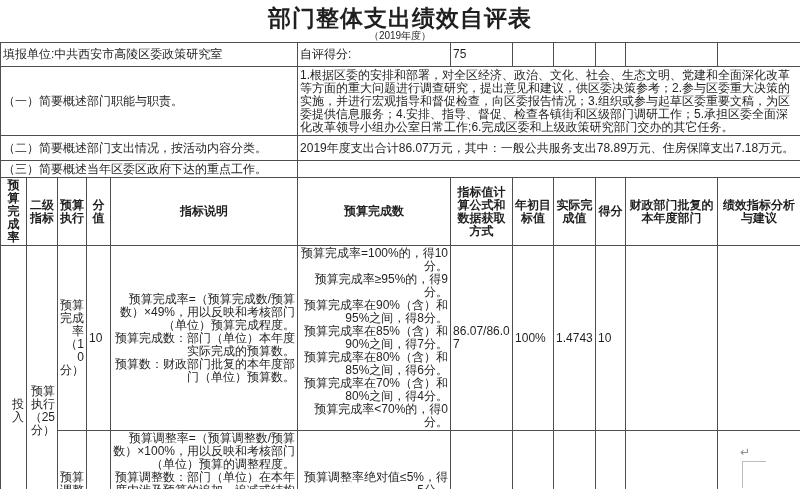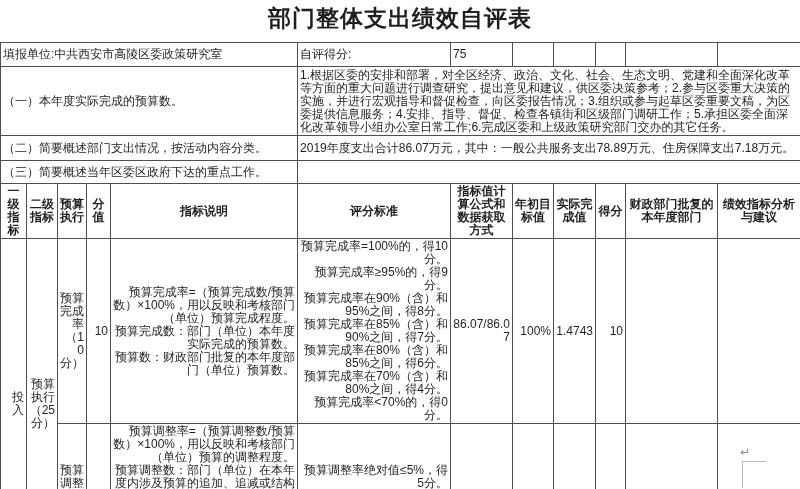--- a/index.html
+++ b/index.html
@@ -44,6 +44,7 @@
 
   <div class="title-block">
     <div class="doc-title">部门整体支出绩效自评表</div>
+    <div class="doc-subtitle">（2019年度）</div>
   </div>
 
   <table class="main">

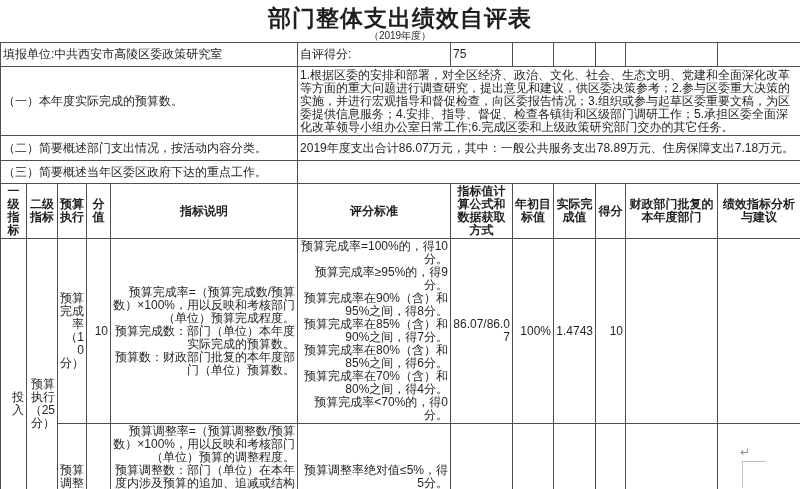--- a/index.html
+++ b/index.html
@@ -76,7 +76,7 @@
     </tr>
 
     <tr style="height:69px">
-      <td colspan="5" class="left">（一）本年度实际完成的预算数。</td>
+      <td colspan="5" class="left">（一）简要概述部门职能与职责。</td>
       <td colspan="7" class="left">1.根据区委的安排和部署，对全区经济、政治、文化、社会、生态文明、党建和全面深化改革等方面的重大问题进行调查研究，提出意见和建议，供区委决策参考；2.参与区委重大决策的实施，并进行宏观指导和督促检查，向区委报告情况；3.组织或参与起草区委重要文稿，为区委提供信息服务；4.安排、指导、督促、检查各镇街和区级部门调研工作；5.承担区委全面深化改革领导小组办公室日常工作;6.完成区委和上级政策研究部门交办的其它任务。</td>
     </tr>
 

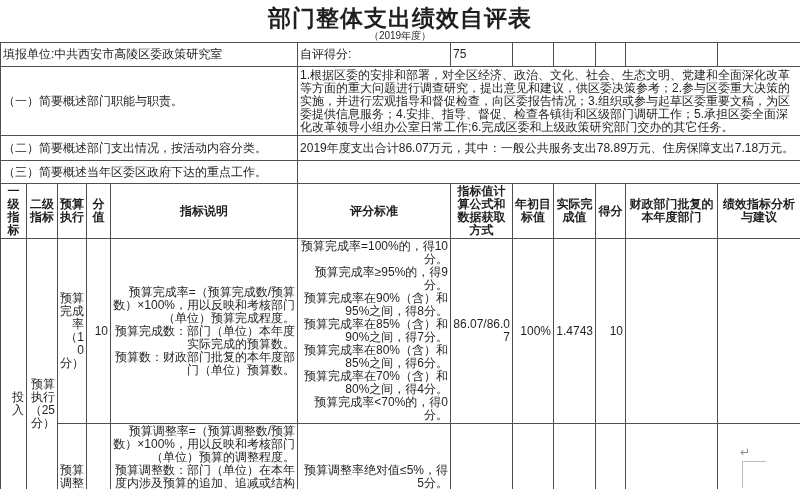--- a/index.html
+++ b/index.html
@@ -85,7 +85,7 @@
       <td colspan="7" class="left">2019年度支出合计86.07万元，其中：一般公共服务支出78.89万元、住房保障支出7.18万元。</td>
     </tr>
 
-    <tr style="height:23px">
+    <tr style="height:17px">
       <td colspan="5" class="left">（三）简要概述当年区委区政府下达的重点工作。</td>
       <td colspan="7" class="left"></td>
     </tr>

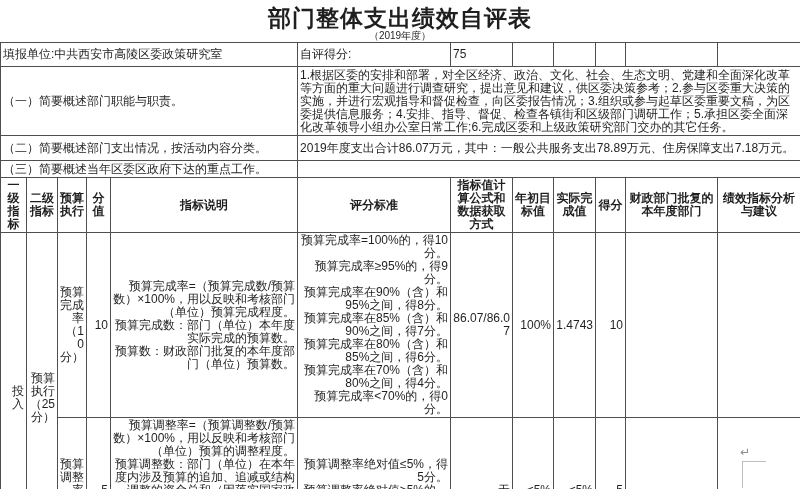--- a/index.html
+++ b/index.html
@@ -91,7 +91,7 @@
     </tr>
 
     <tr style="height:40px">
-      <th>一级指标</th>
+      <th>预算完成率</th>
       <th>二级指标</th>
       <th>预算执行</th>
       <th>分值</th>

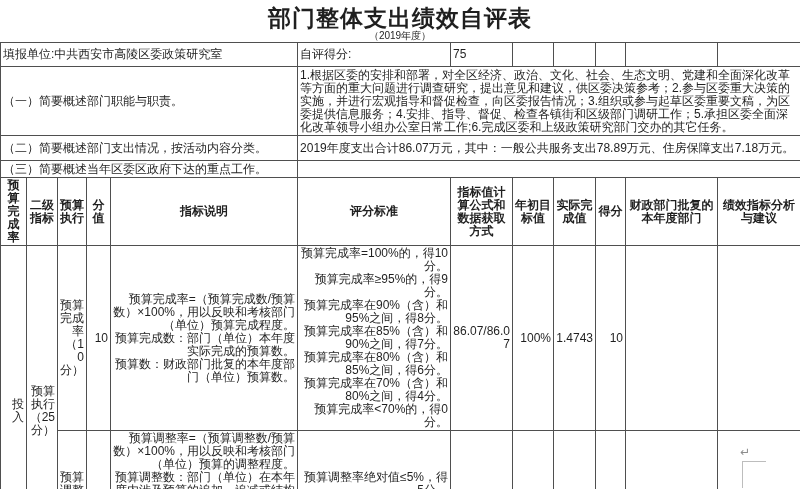--- a/index.html
+++ b/index.html
@@ -96,7 +96,7 @@
       <th>预算执行</th>
       <th>分值</th>
       <th>指标说明</th>
-      <th>评分标准</th>
+      <th>预算完成数</th>
       <th>指标值计算公式和数据获取方式</th>
       <th>年初目标值</th>
       <th>实际完成值</th>

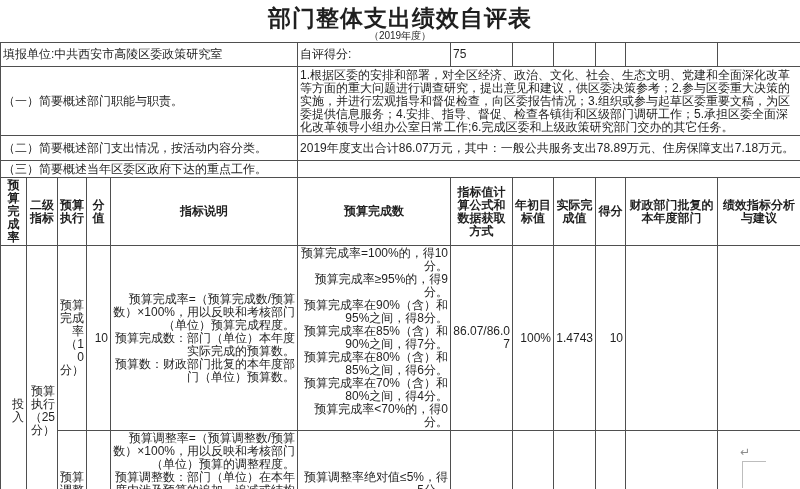--- a/index.html
+++ b/index.html
@@ -110,7 +110,7 @@
       <td rowspan="2" class="ind">预算执行（25分）</td>
       <td class="ind">预算完成率（10分）</td>
       <td class="ctr">10</td>
-      <td class="left pre">预算完成率=（预算完成数/预算数）×100%，用以反映和考核部门（单位）预算完成程度。
+      <td class="left pre">预算完成率=（预算完成数/预算数）×49%，用以反映和考核部门（单位）预算完成程度。
 预算完成数：部门（单位）本年度实际完成的预算数。
 预算数：财政部门批复的本年度部门（单位）预算数。</td>
       <td class="left pre">预算完成率=100%的，得10分。

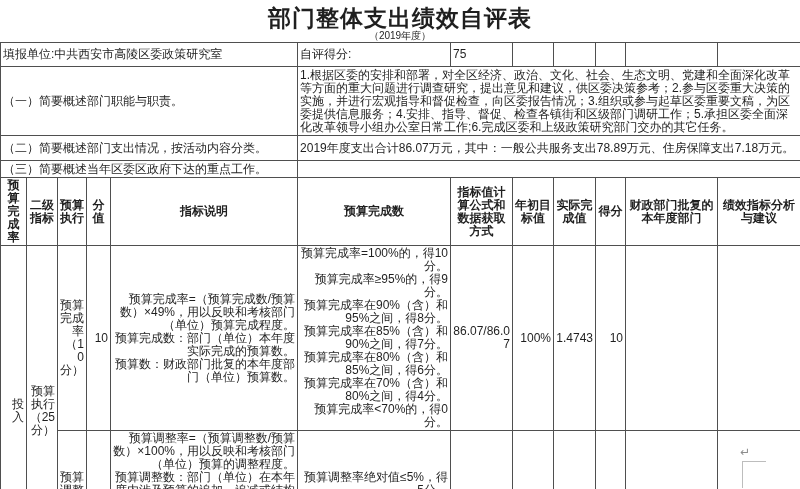--- a/index.html
+++ b/index.html
@@ -24,7 +24,7 @@
   }
   th{font-weight:bold;text-align:center;padding:1px 1px;}
   .left{text-align:left;padding:1px 4px;}
-  .ctr{text-align:right;}
+  .ctr{text-align:left;}
   .pre{white-space:pre-line;text-align:right;}
   .ind{text-align:right;padding:1px 1px;}
   .para-mark{

